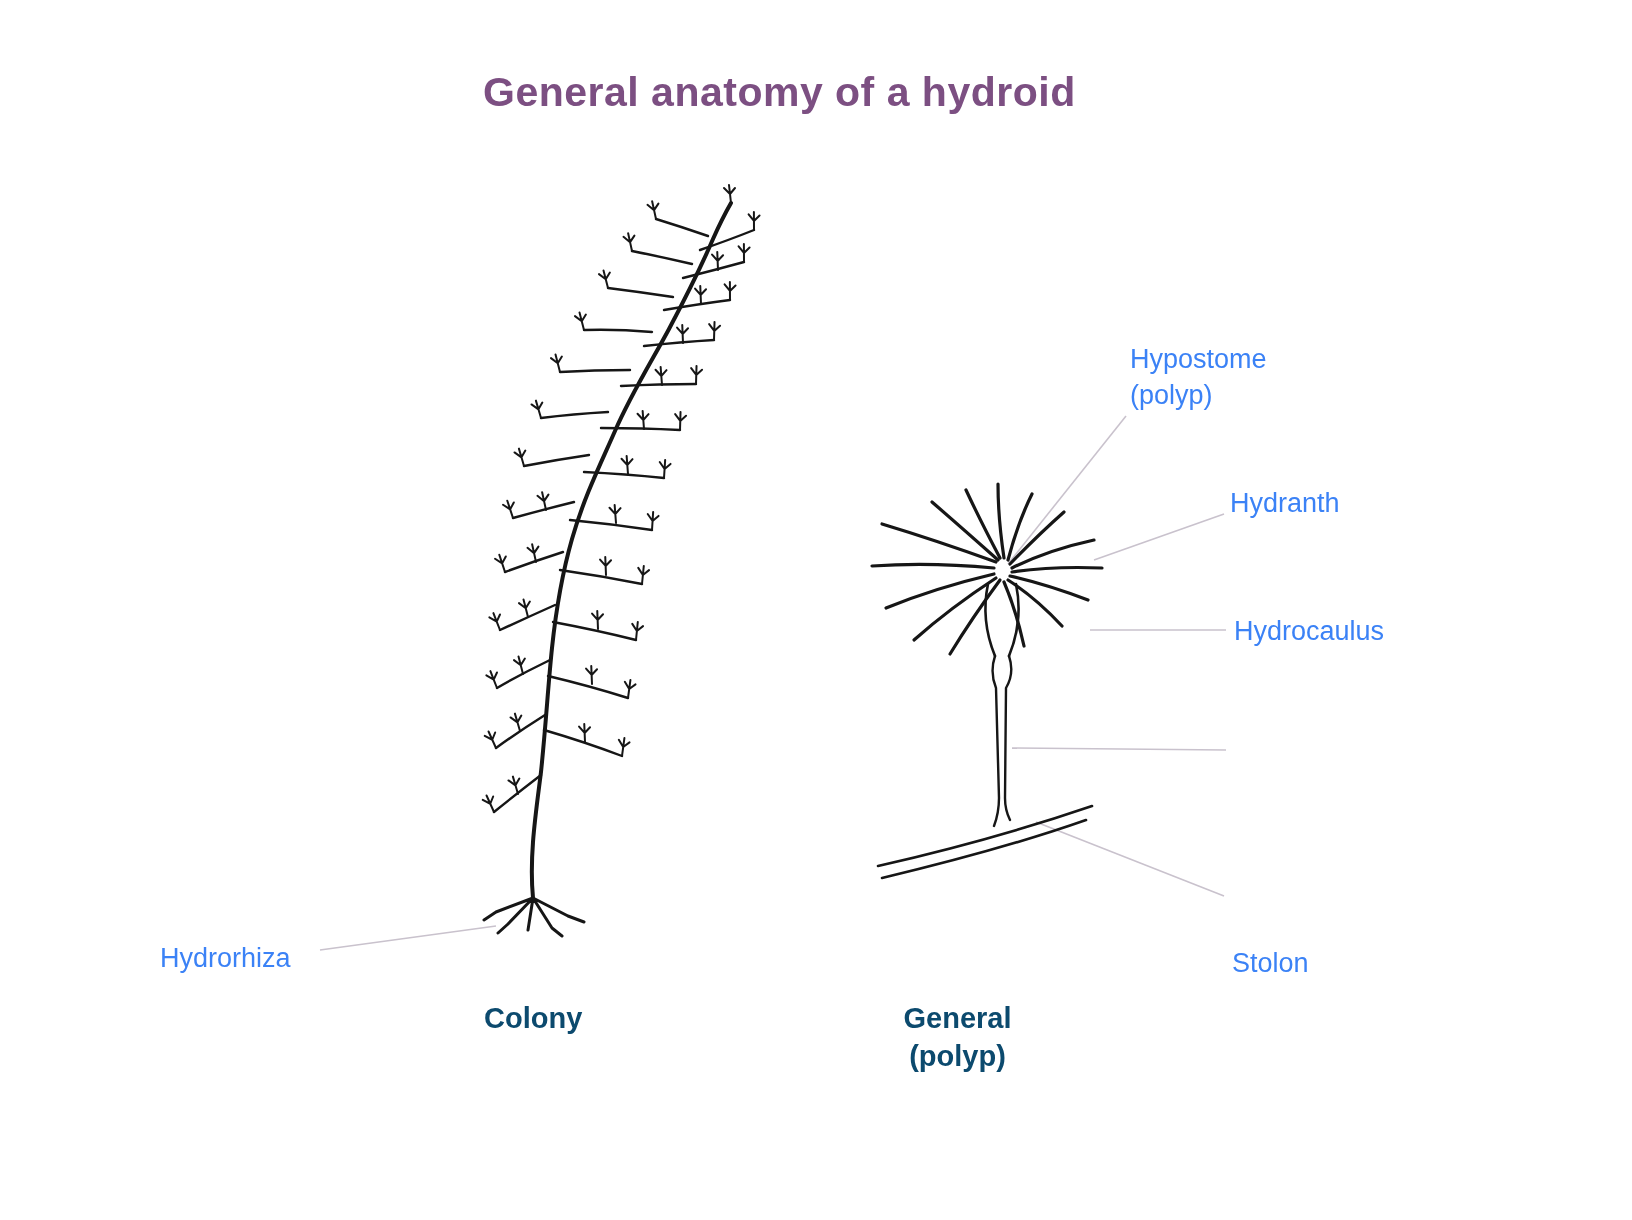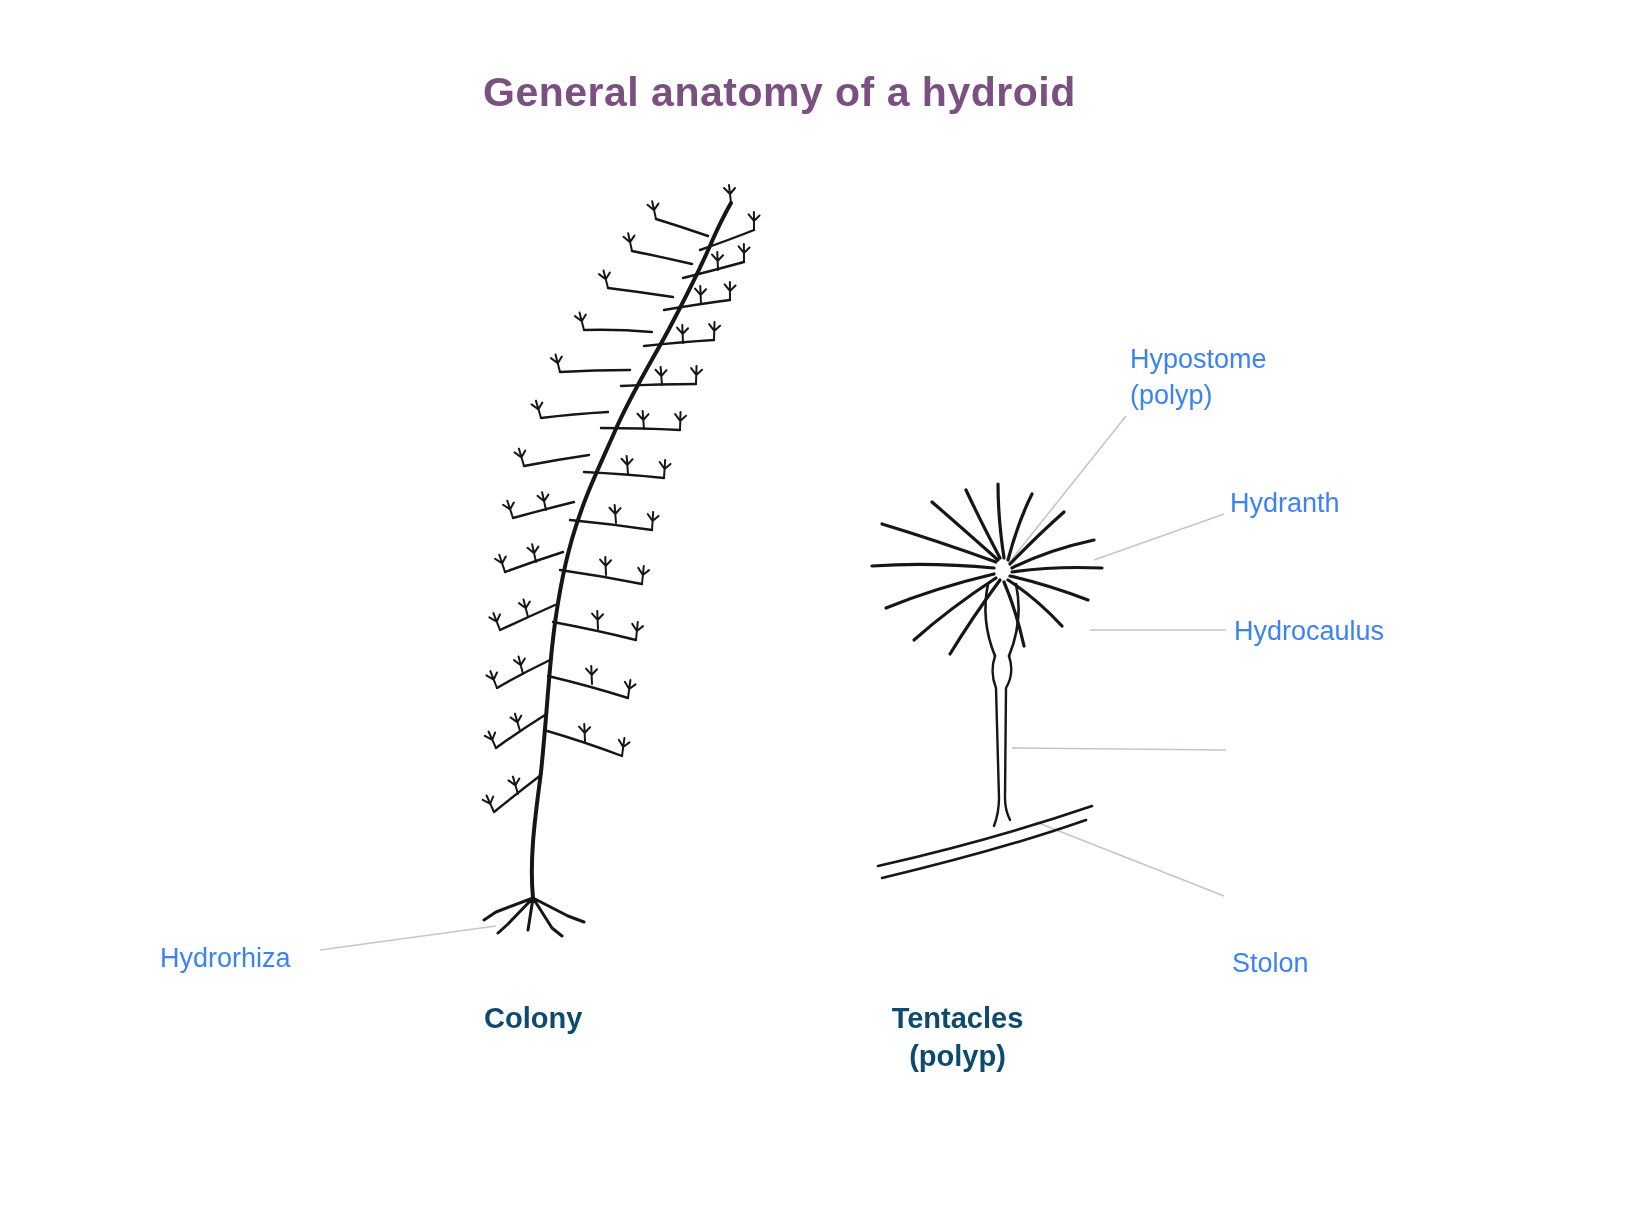--- a/index.html
+++ b/index.html
@@ -216,7 +216,7 @@
   </div>
 
   <div class="caption centered cap-hydranth">
-    <div>Tentacles</div>
+    <div>General</div>
     <div>(polyp)</div>
   </div>
 

